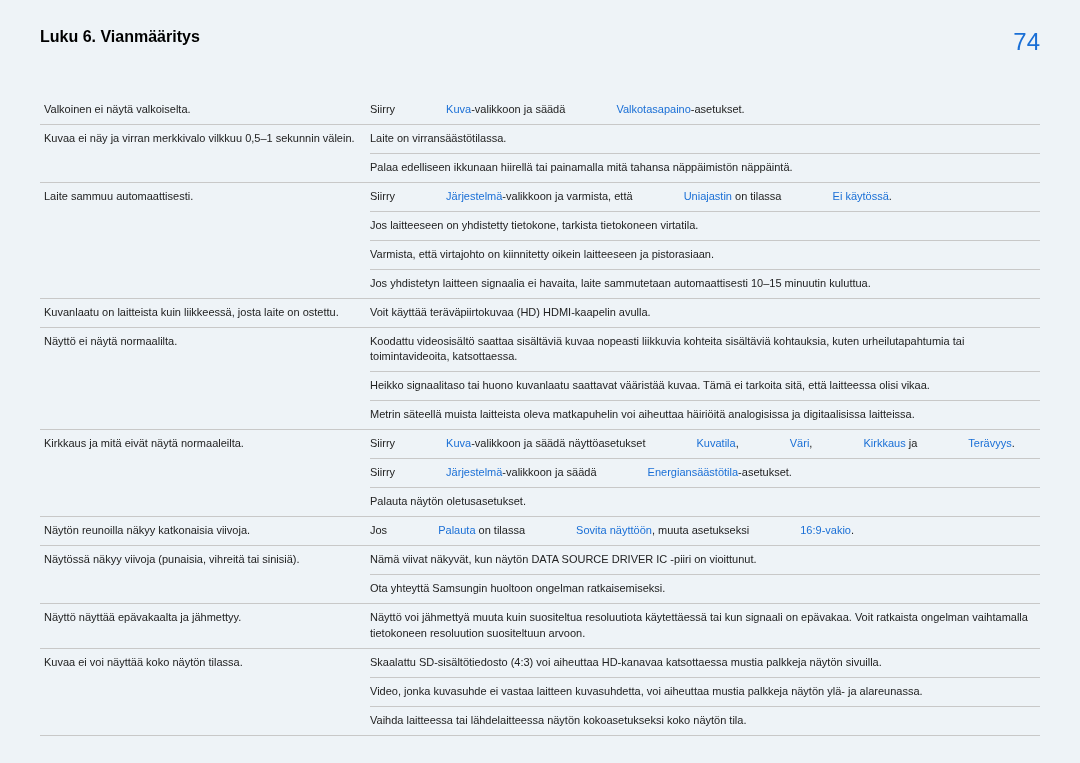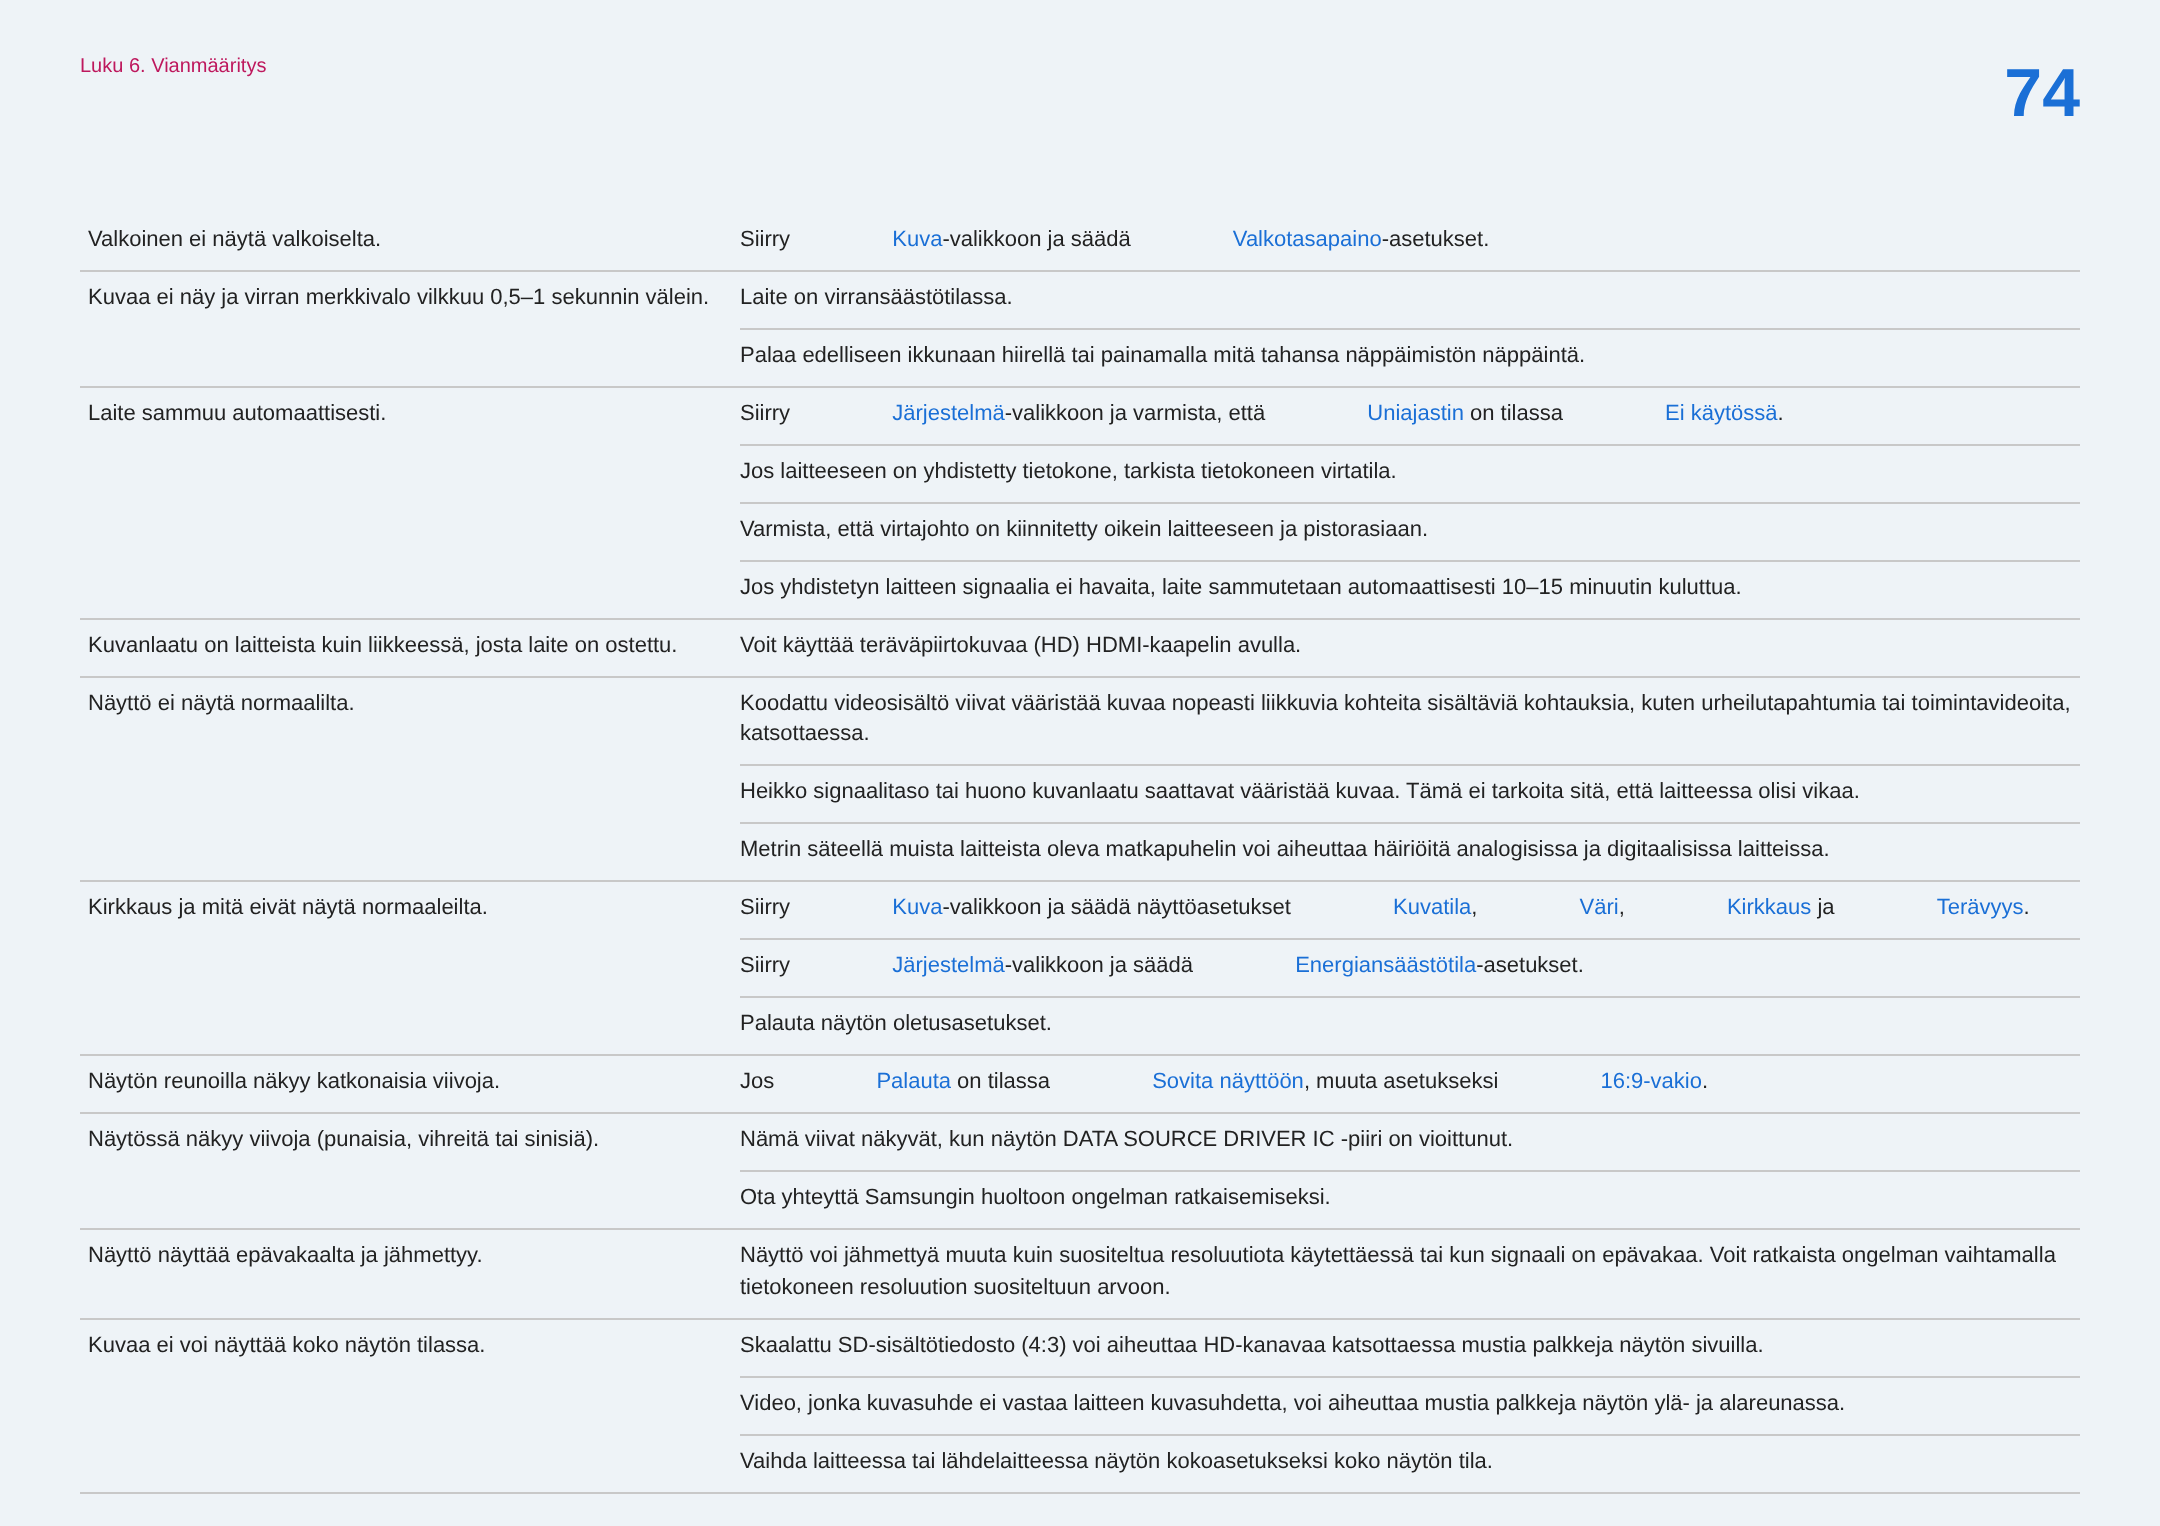--- a/index.html
+++ b/index.html
@@ -18,7 +18,7 @@
     align-items: flex-start;
     margin-bottom: 40px;
   }
-  .breadcrumb { color: #be185d; font-size: 10px; }
+  .breadcrumb { color: #000000; font-size: 16px; font-weight: bold; }
   .page-no { color: #1a6fd6; font-size: 34px; font-weight: 700; }
   table {
     width: 100%;

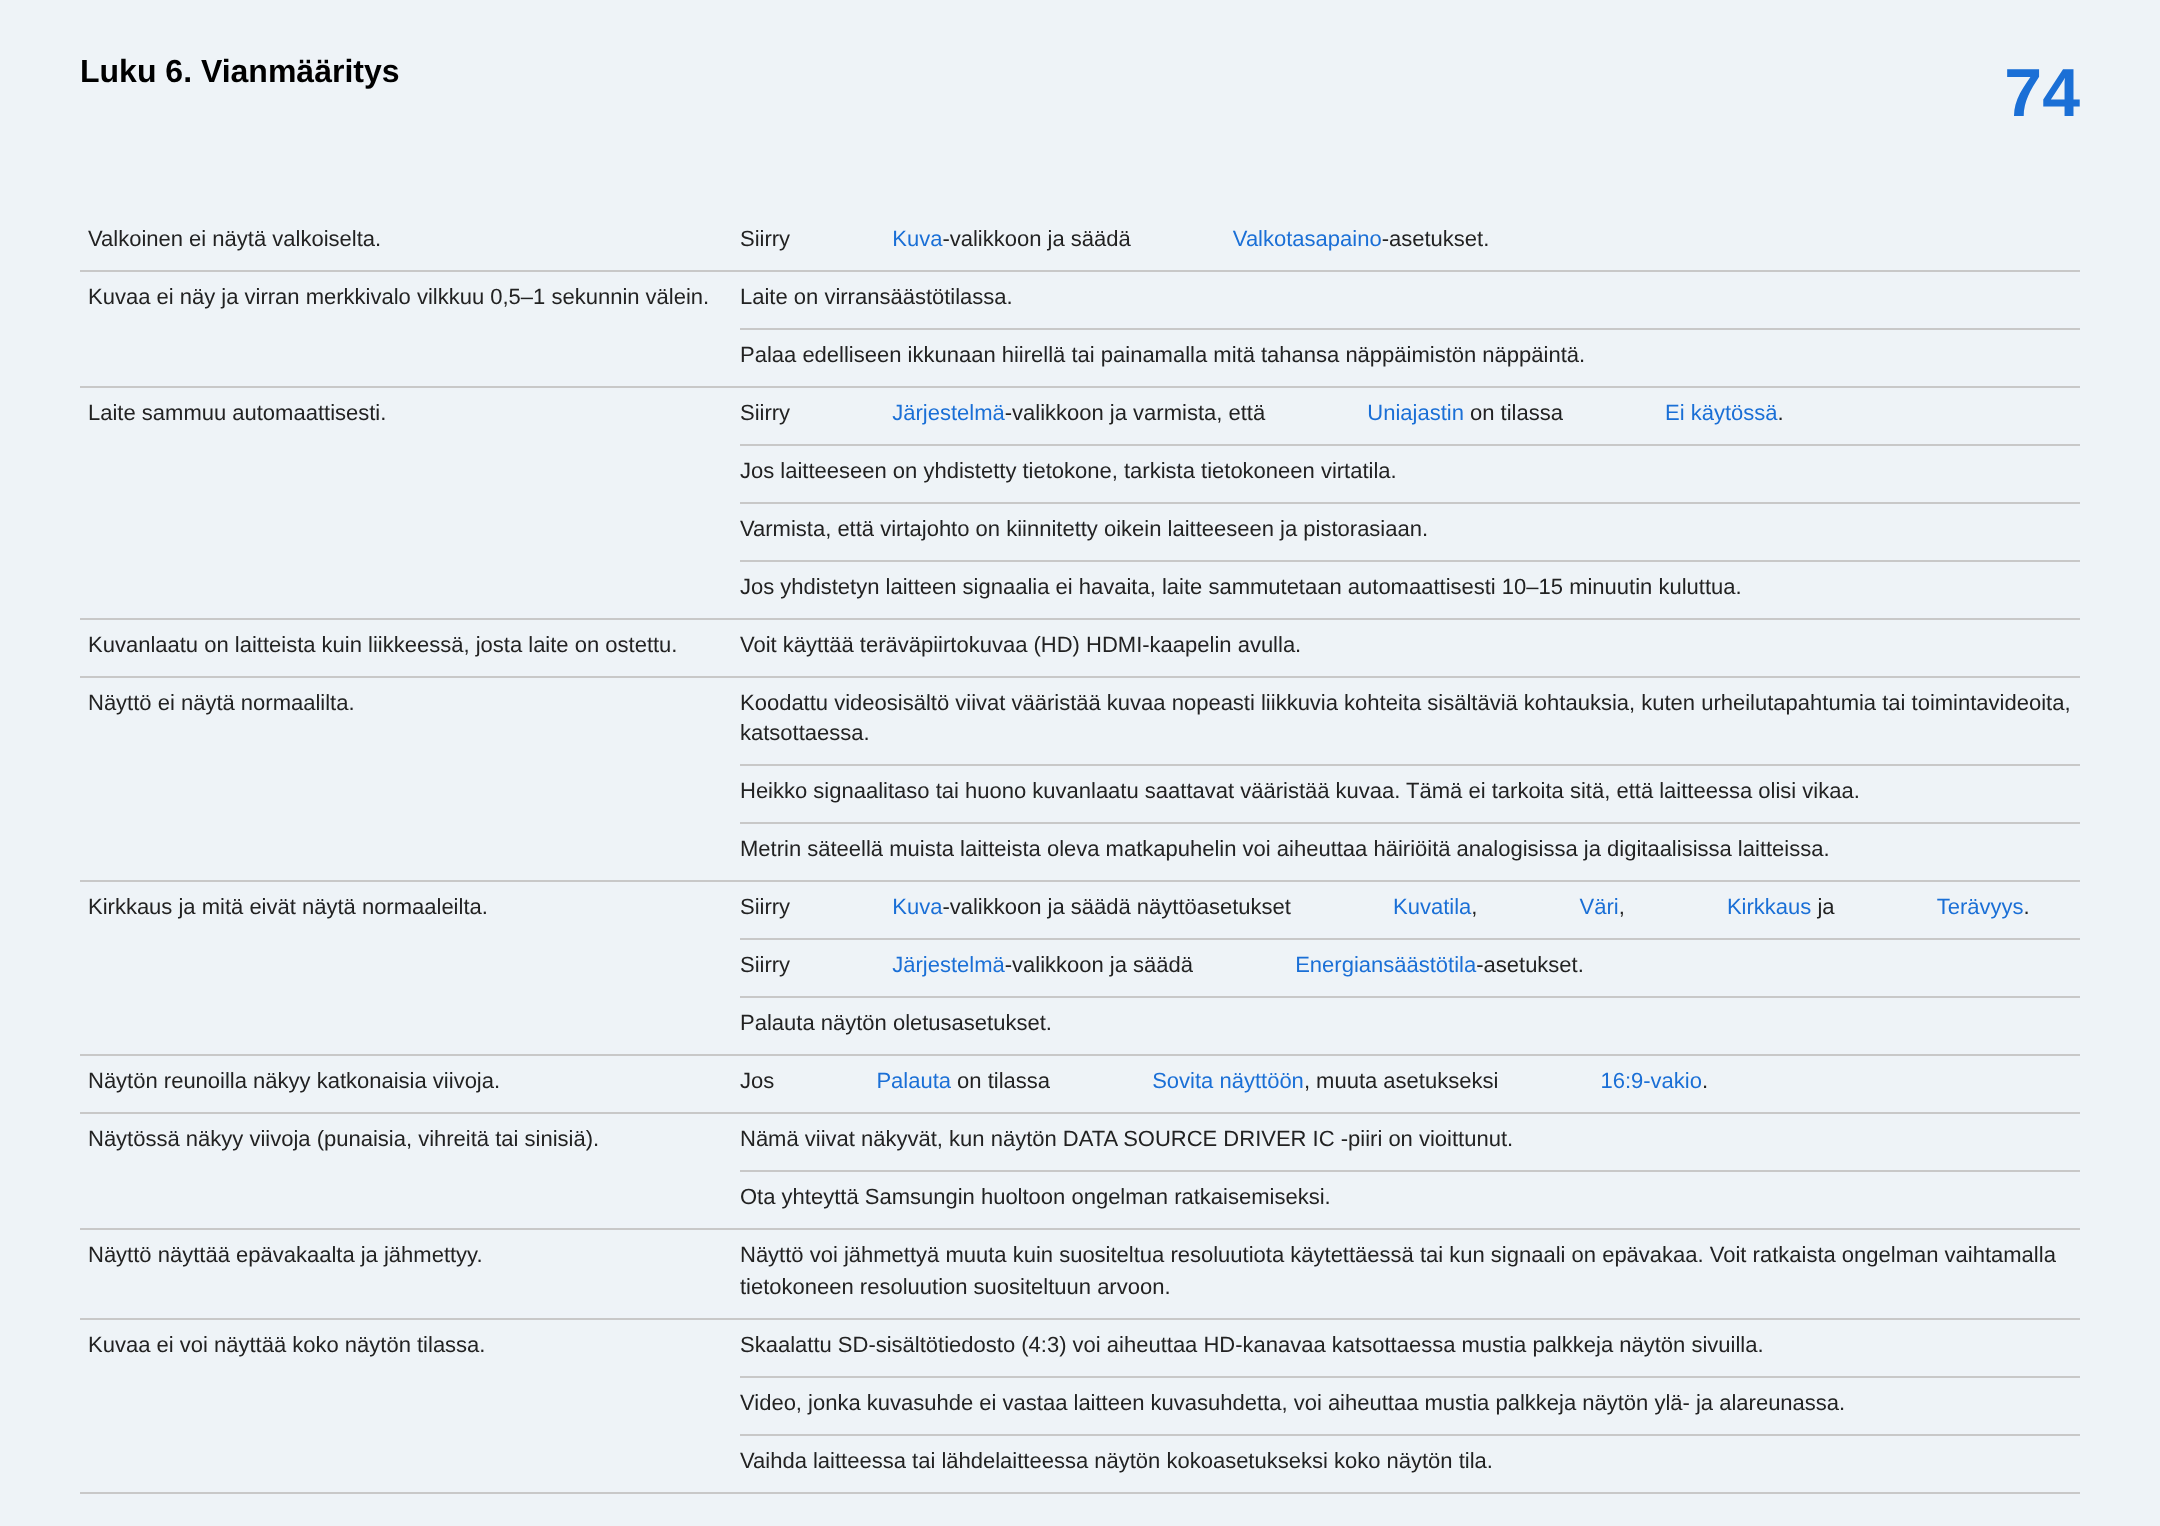--- a/index.html
+++ b/index.html
@@ -19,7 +19,7 @@
     margin-bottom: 40px;
   }
   .breadcrumb { color: #000000; font-size: 16px; font-weight: bold; }
-  .page-no { color: #1a6fd6; font-size: 34px; font-weight: 700; }
+  .page-no { color: #1a6fd6; font-size: 24px; font-weight: 400; }
   table {
     width: 100%;
     border-collapse: collapse;

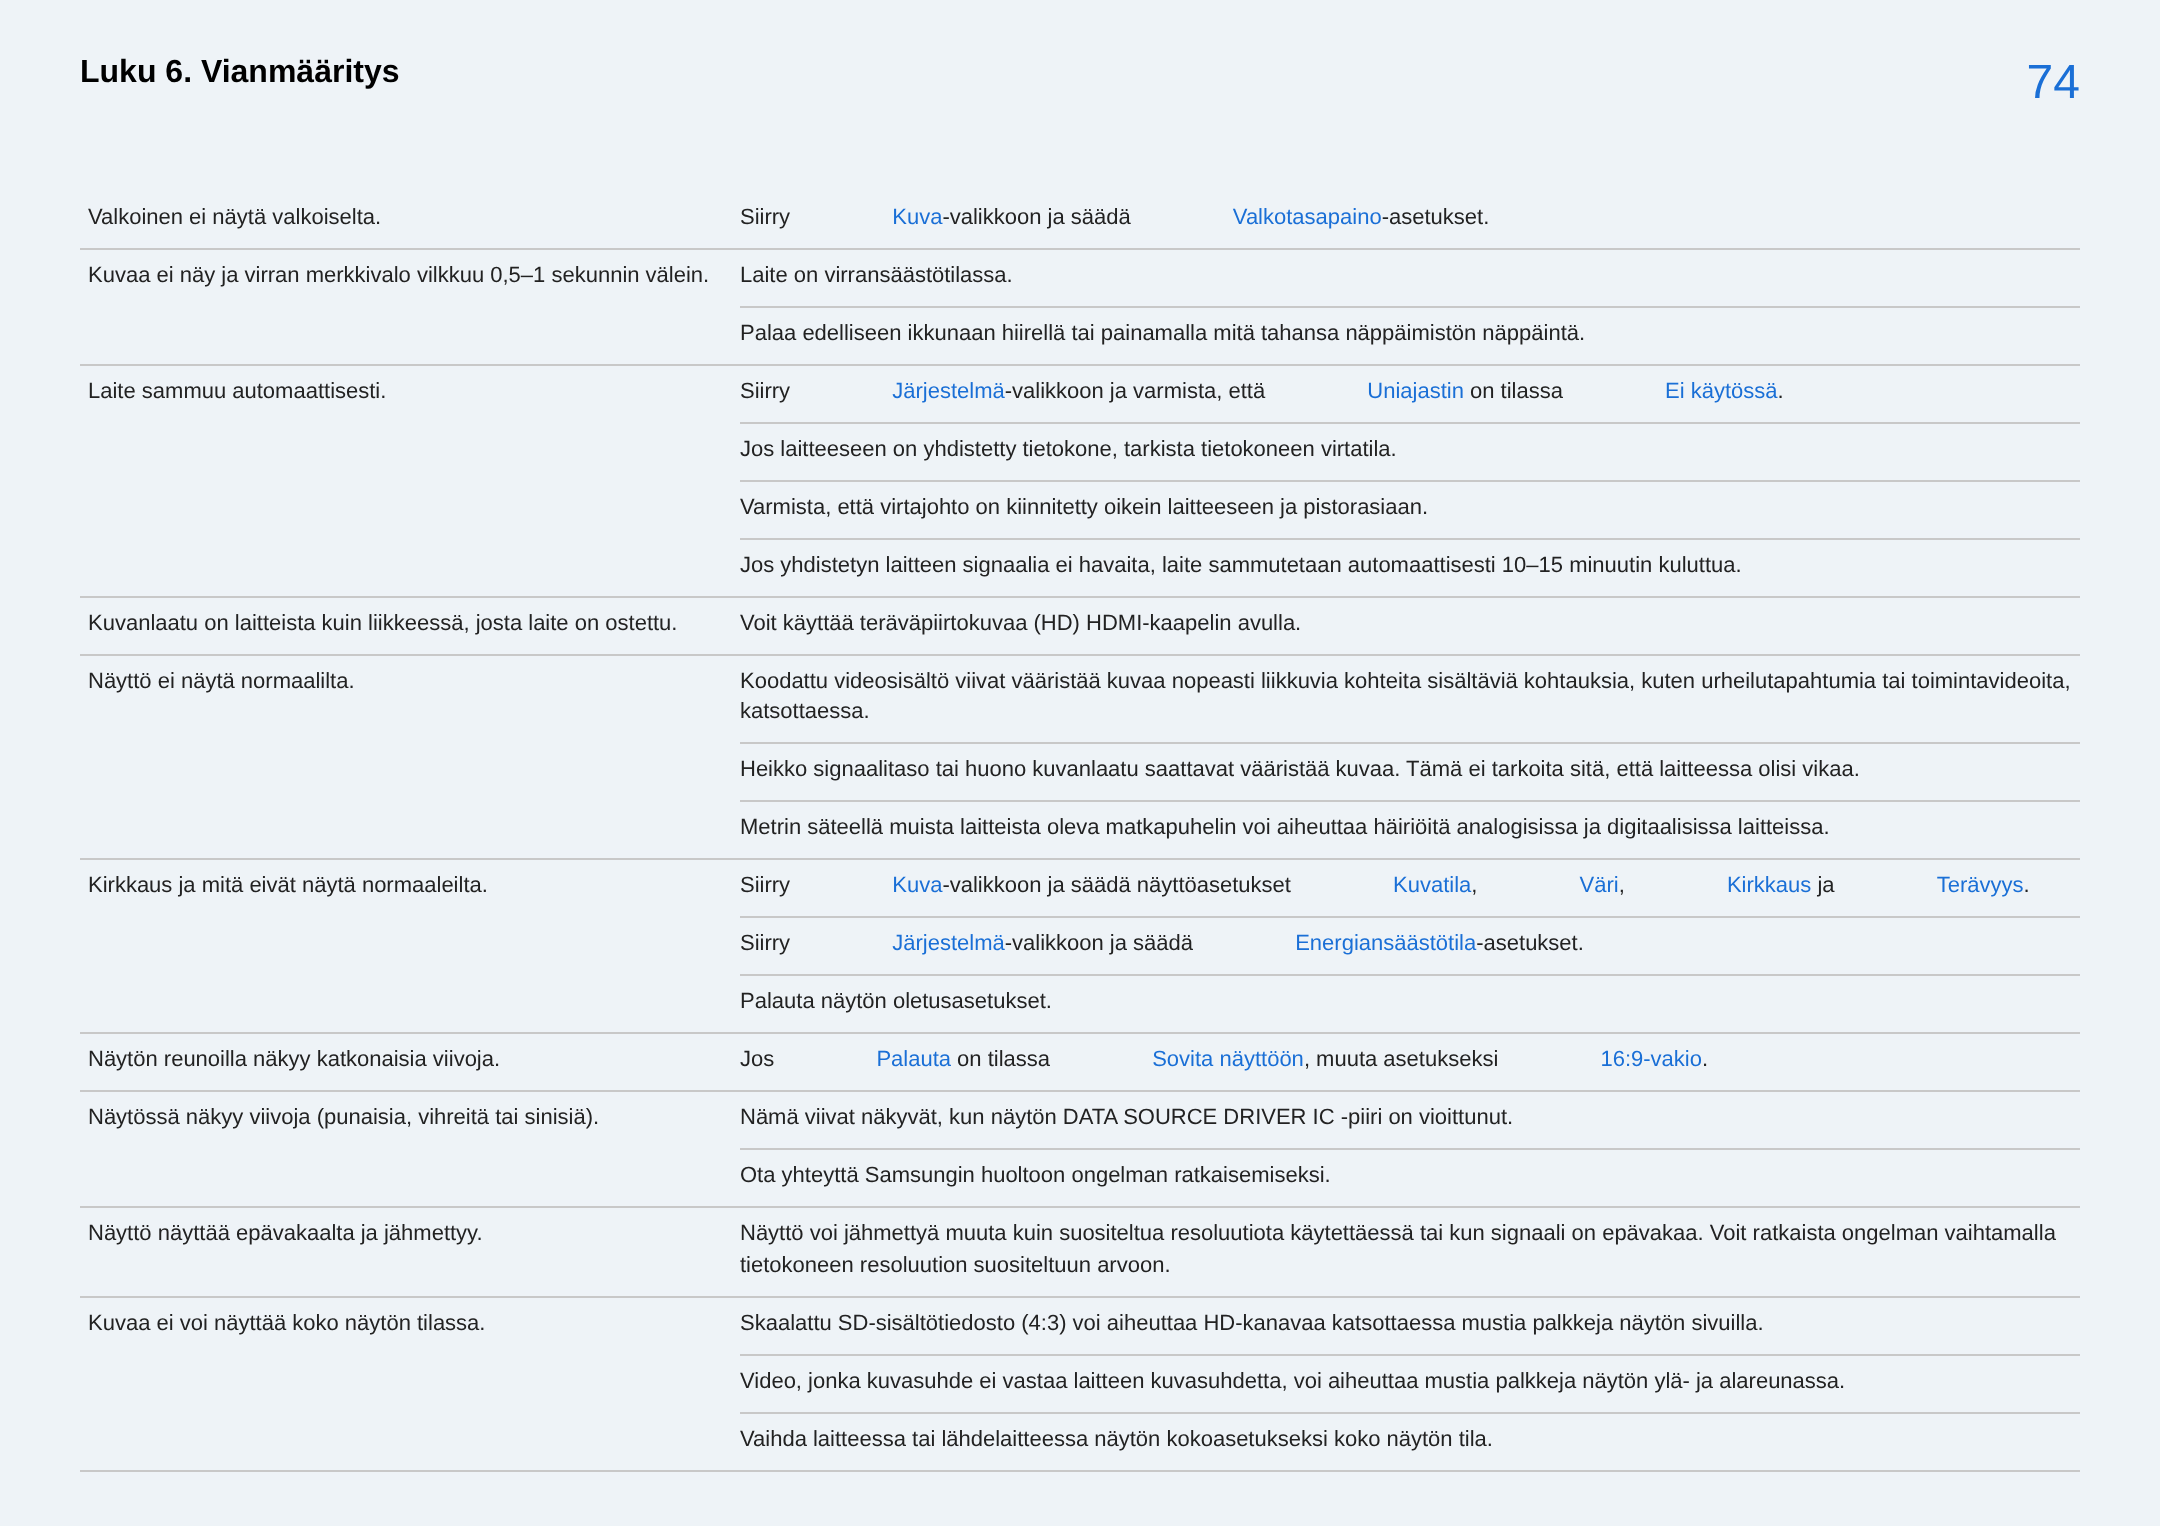--- a/index.html
+++ b/index.html
@@ -80,7 +80,7 @@
       </tr>
       <tr>
         <td class="issue" rowspan="3">Näyttö ei näytä normaalilta.</td>
-        <td class="sol">Koodattu videosisältö viivat vääristää kuvaa nopeasti liikkuvia kohteita sisältäviä kohtauksia, kuten urheilutapahtumia tai toimintavideoita, katsottaessa.</td>
+        <td class="sol">Koodattu videosisältö saattaa sisältäviä kuvaa nopeasti liikkuvia kohteita sisältäviä kohtauksia, kuten urheilutapahtumia tai toimintavideoita, katsottaessa.</td>
       </tr>
       <tr>
         <td class="sol">Heikko signaalitaso tai huono kuvanlaatu saattavat vääristää kuvaa. Tämä ei tarkoita sitä, että laitteessa olisi vikaa.</td>

